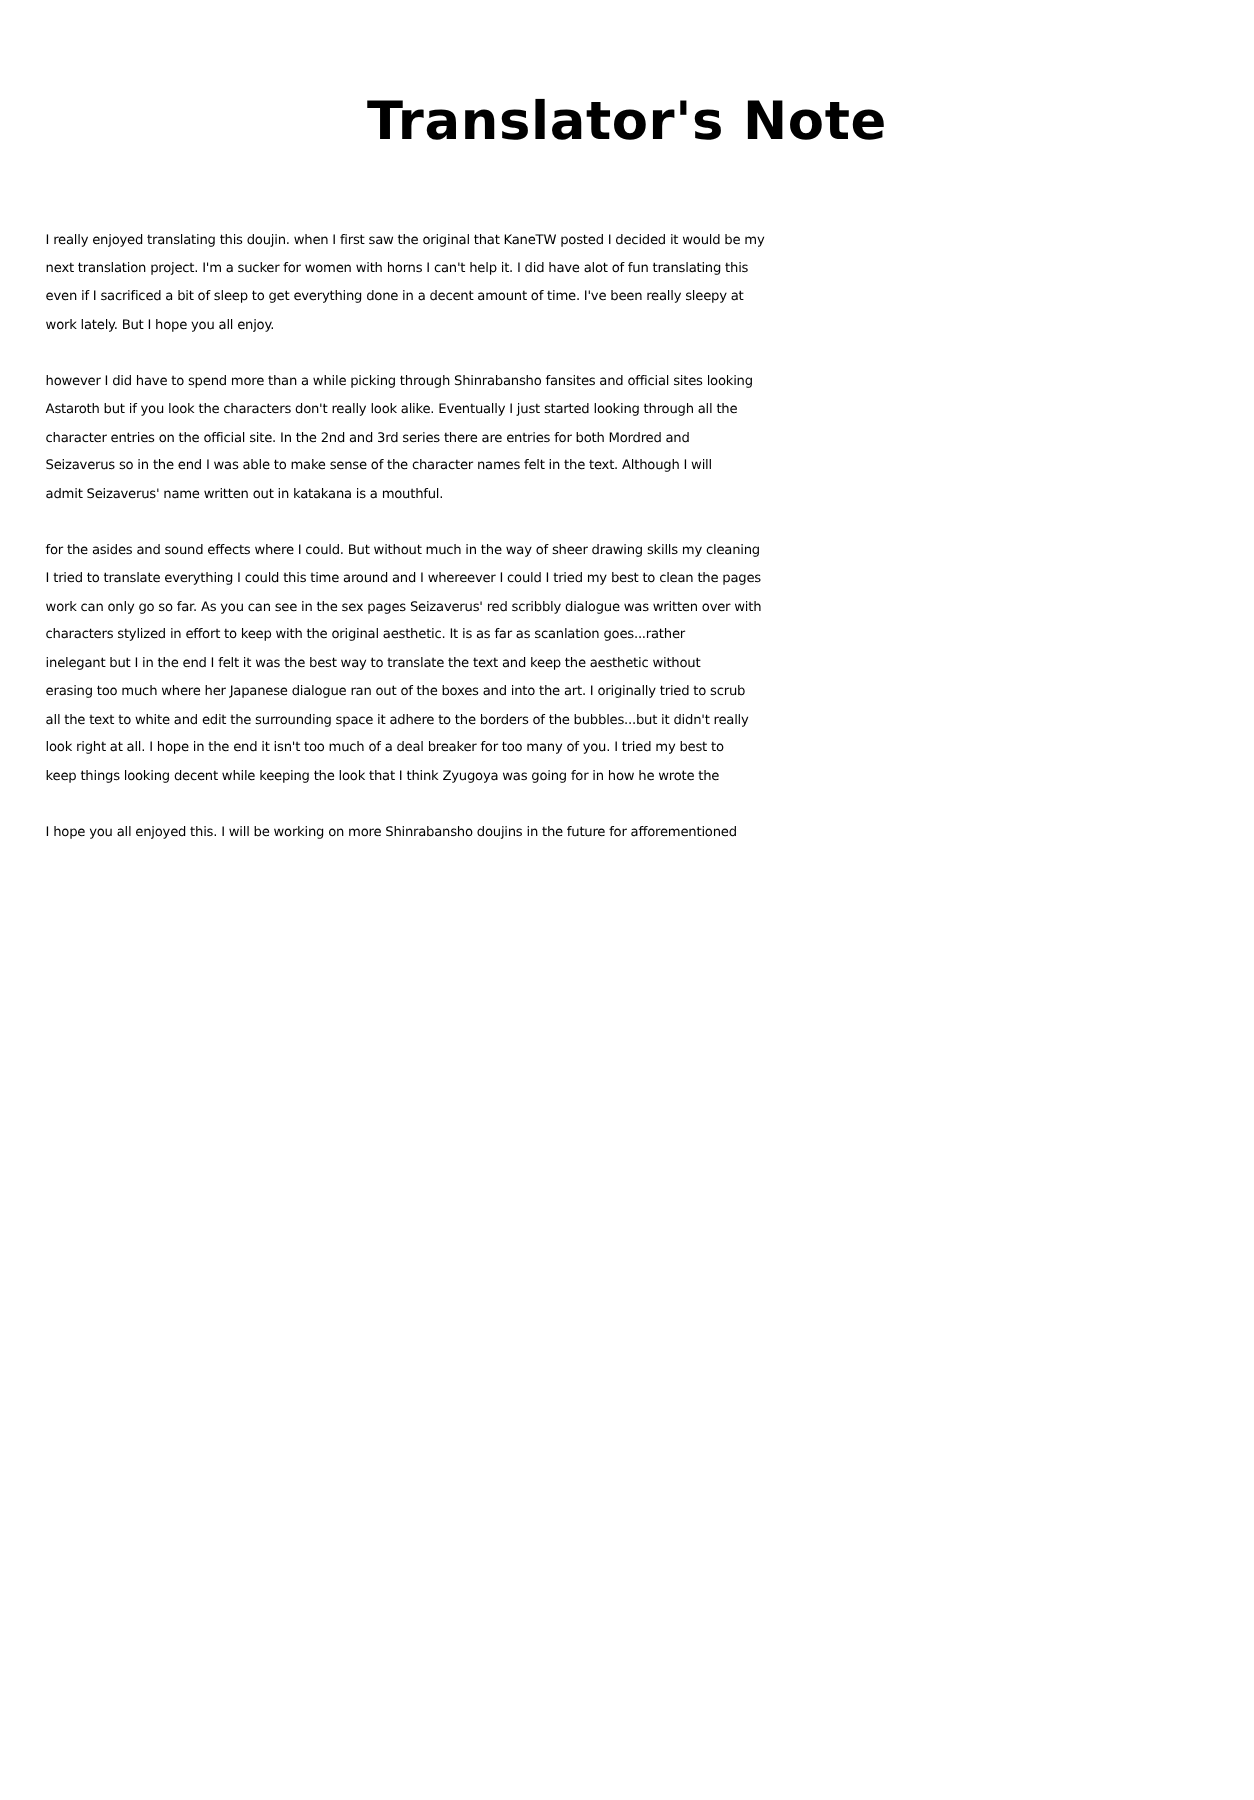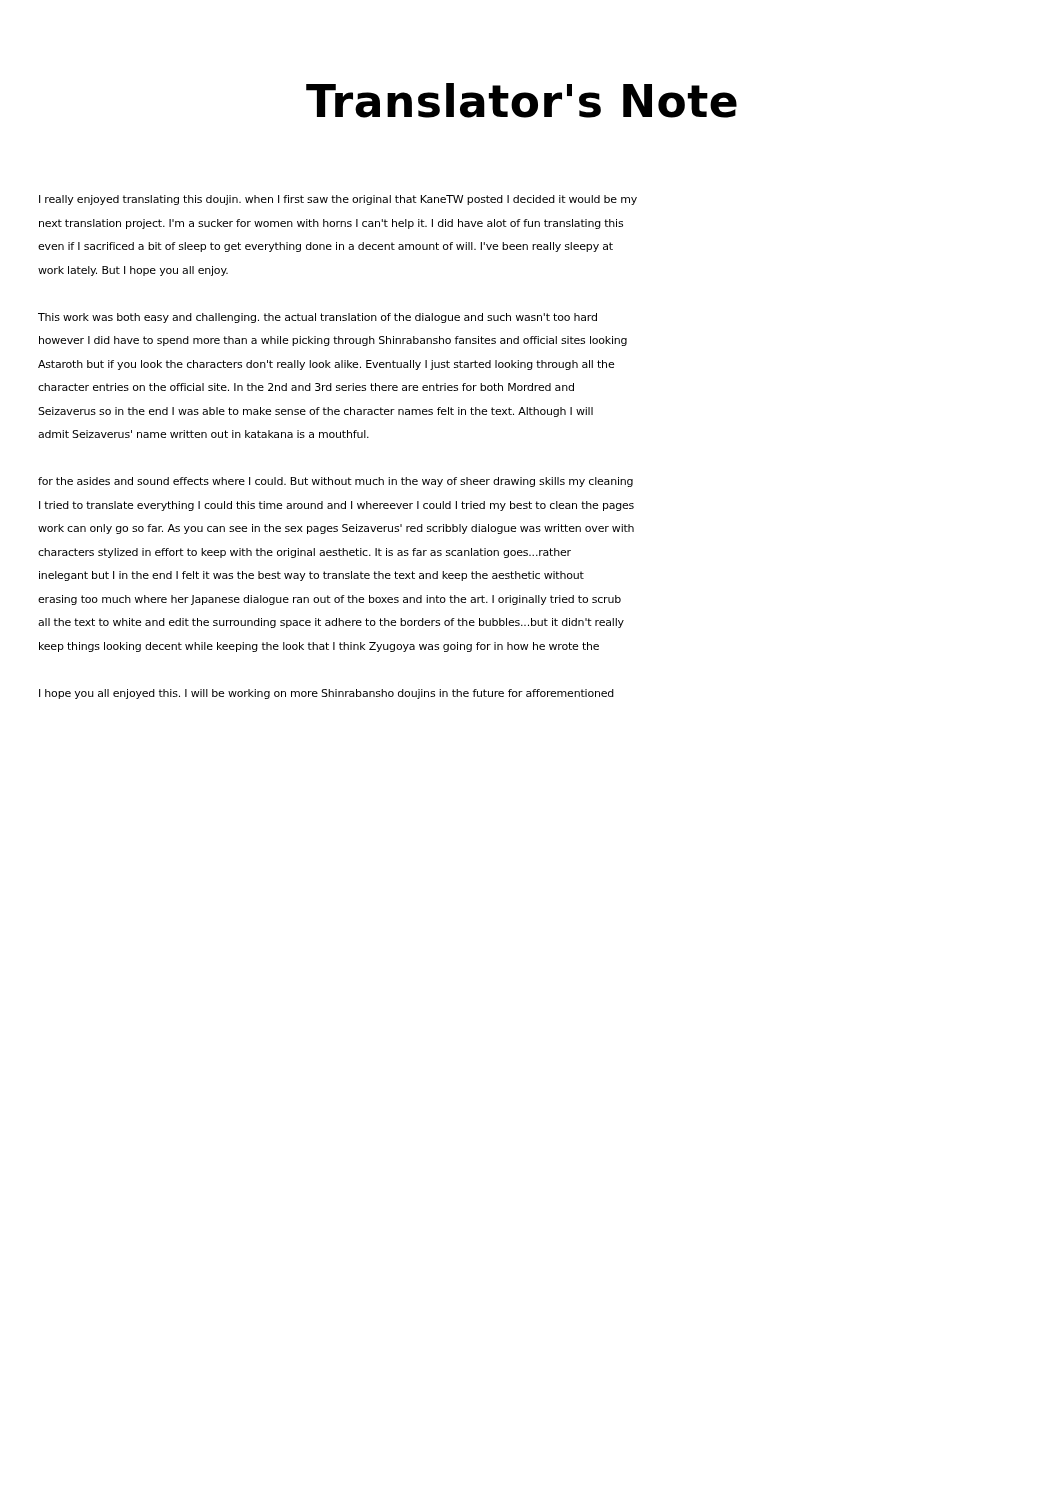--- a/index.html
+++ b/index.html
@@ -49,7 +49,7 @@
     <div class="paragraph">
       <div class="text-line">I really enjoyed translating this doujin. when I first saw the original that KaneTW posted I decided it would be my</div>
       <div class="text-line">next translation project. I'm a sucker for women with horns I can't help it. I did have alot of fun translating this</div>
-      <div class="text-line">even if I sacrificed a bit of sleep to get everything done in a decent amount of will. I've been really sleepy at</div>
+      <div class="text-line">even if I sacrificed a bit of sleep to get everything done in a decent amount of time. I've been really sleepy at</div>
       <div class="text-line">work lately. But I hope you all enjoy.</div>
     </div>
 

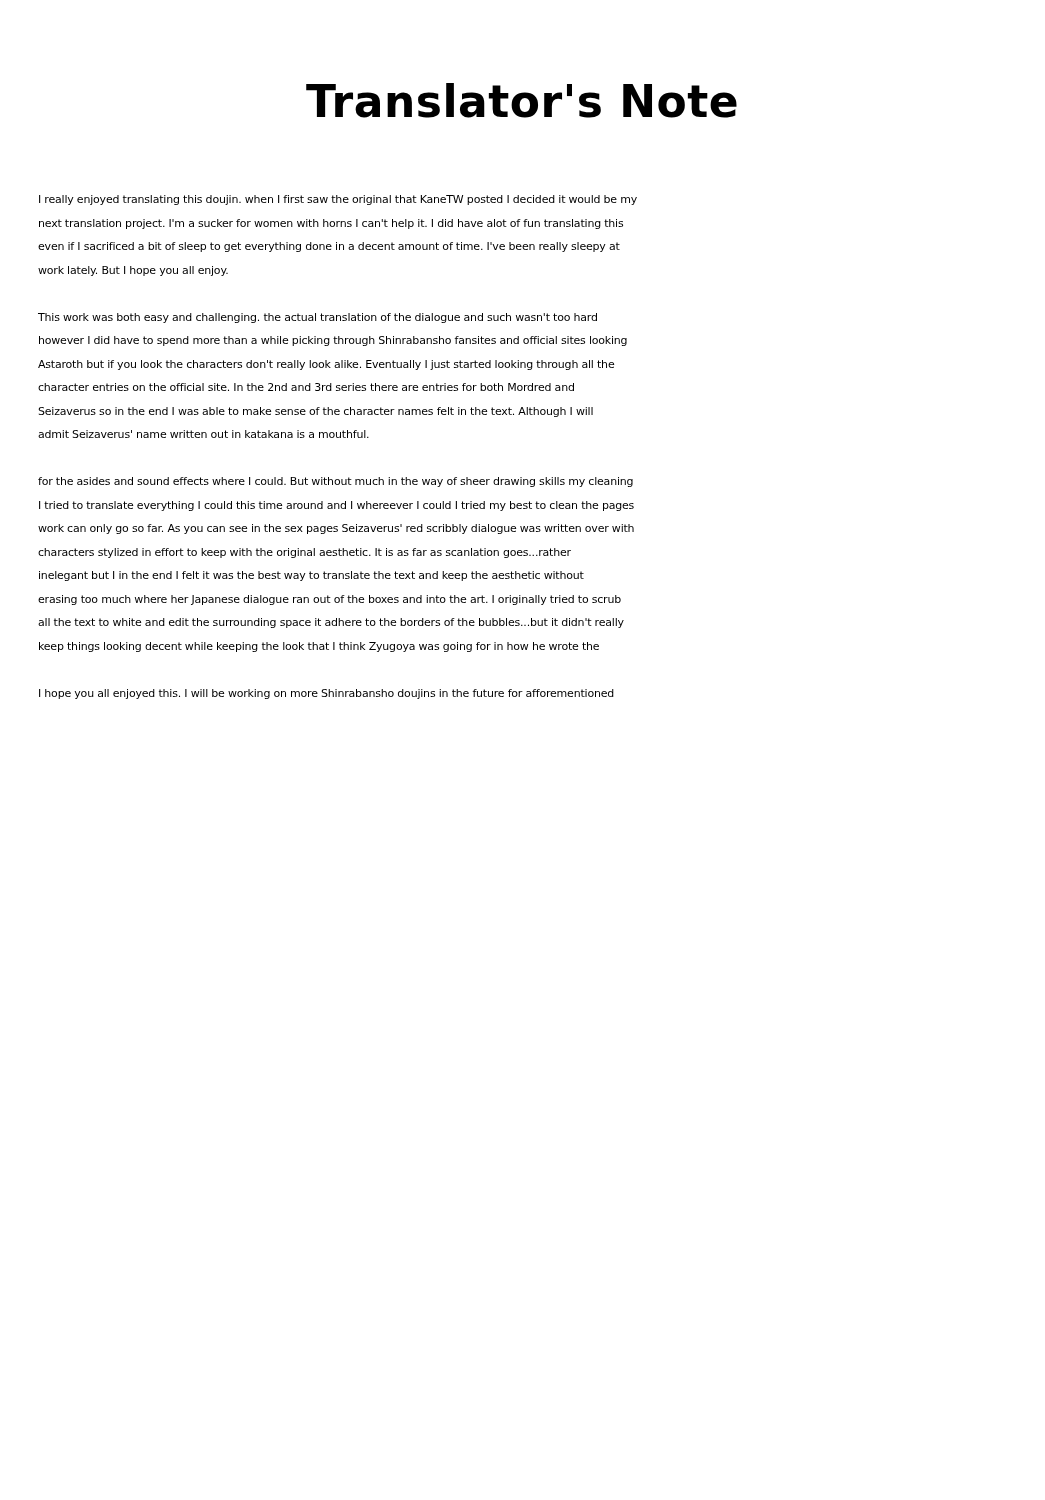--- a/index.html
+++ b/index.html
@@ -54,7 +54,6 @@
     </div>
 
     <div class="paragraph">
-      <div class="text-line">This work was both easy and challenging. the actual translation of the dialogue and such wasn't too hard</div>
       <div class="text-line">however I did have to spend more than a while picking through Shinrabansho fansites and official sites looking</div>
       <div class="text-line">Astaroth but if you look the characters don't really look alike. Eventually I just started looking through all the</div>
       <div class="text-line">character entries on the official site. In the 2nd and 3rd series there are entries for both Mordred and</div>

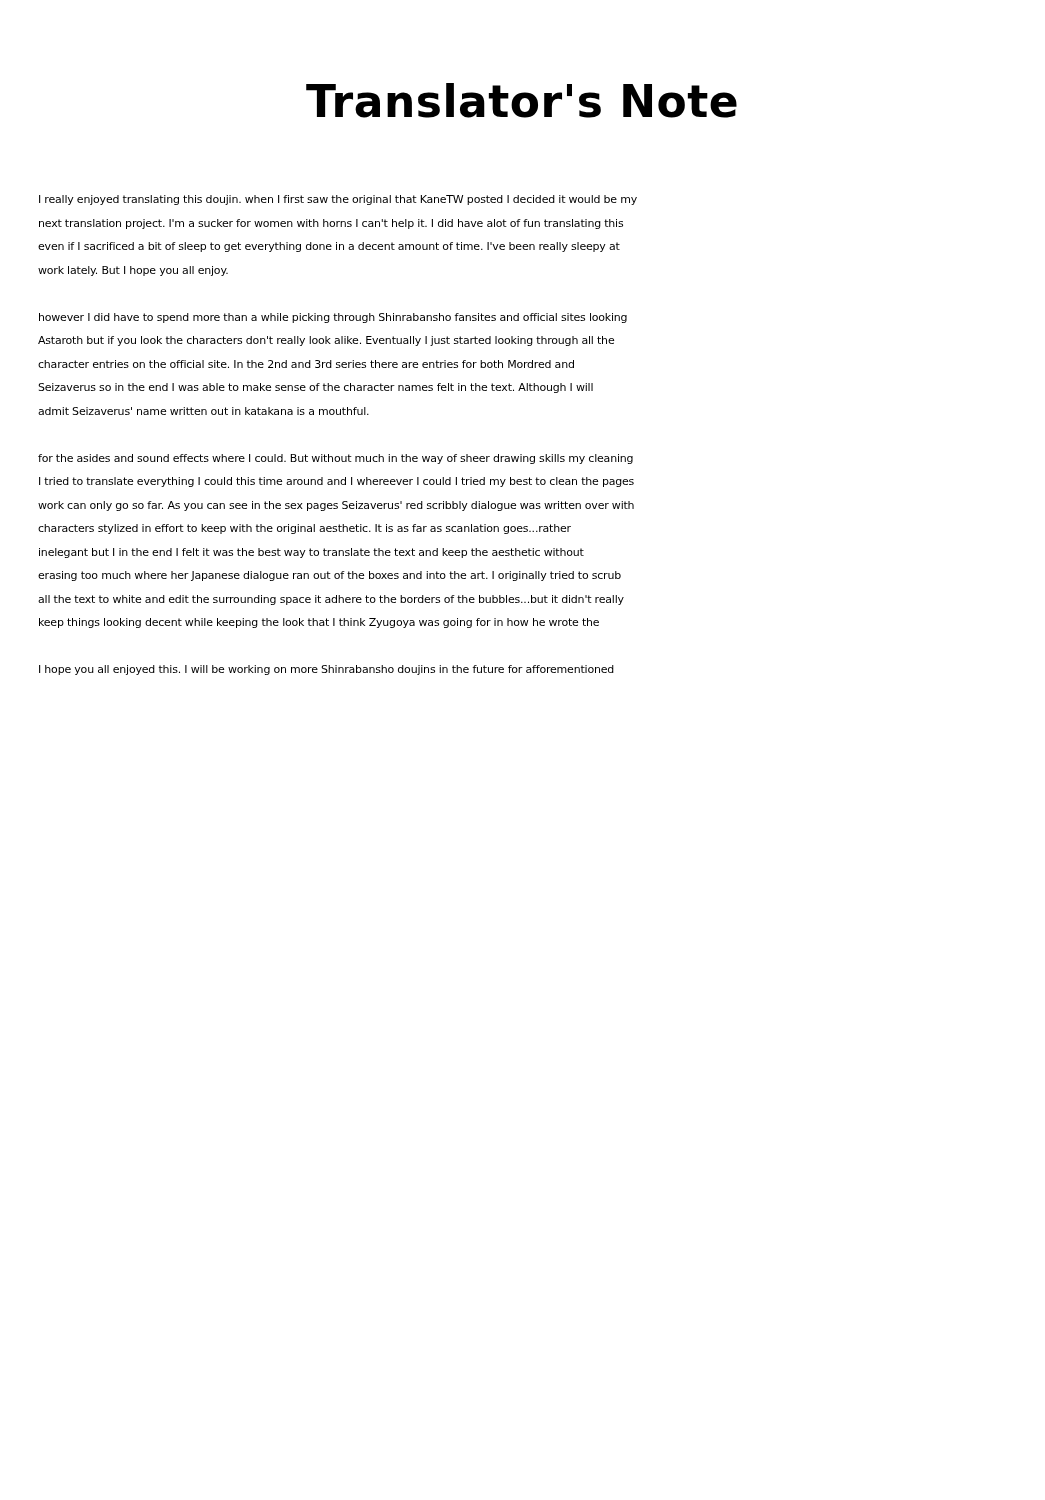--- a/index.html
+++ b/index.html
@@ -69,6 +69,7 @@
       <div class="text-line">inelegant but I in the end I felt it was the best way to translate the text and keep the aesthetic without</div>
       <div class="text-line">erasing too much where her Japanese dialogue ran out of the boxes and into the art. I originally tried to scrub</div>
       <div class="text-line">all the text to white and edit the surrounding space it adhere to the borders of the bubbles...but it didn't really</div>
+      <div class="text-line">look right at all. I hope in the end it isn't too much of a deal breaker for too many of you. I tried my best to</div>
       <div class="text-line">keep things looking decent while keeping the look that I think Zyugoya was going for in how he wrote the</div>
     </div>
 

